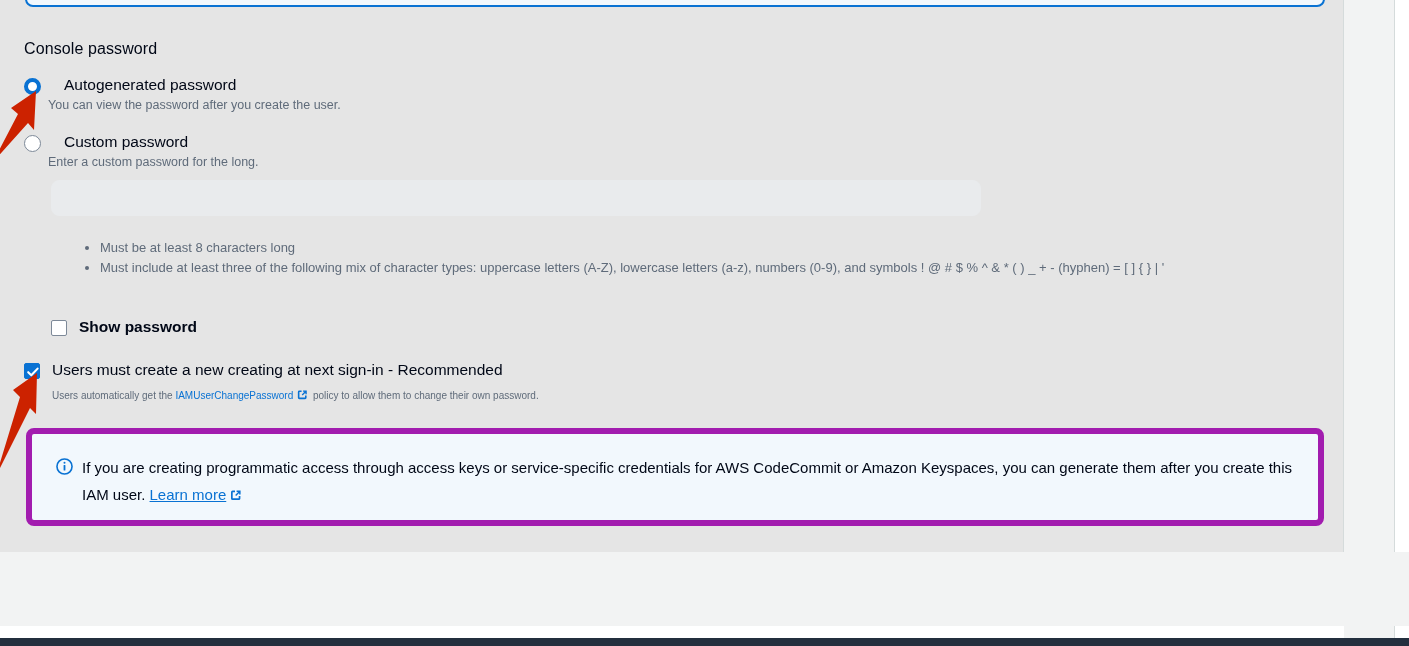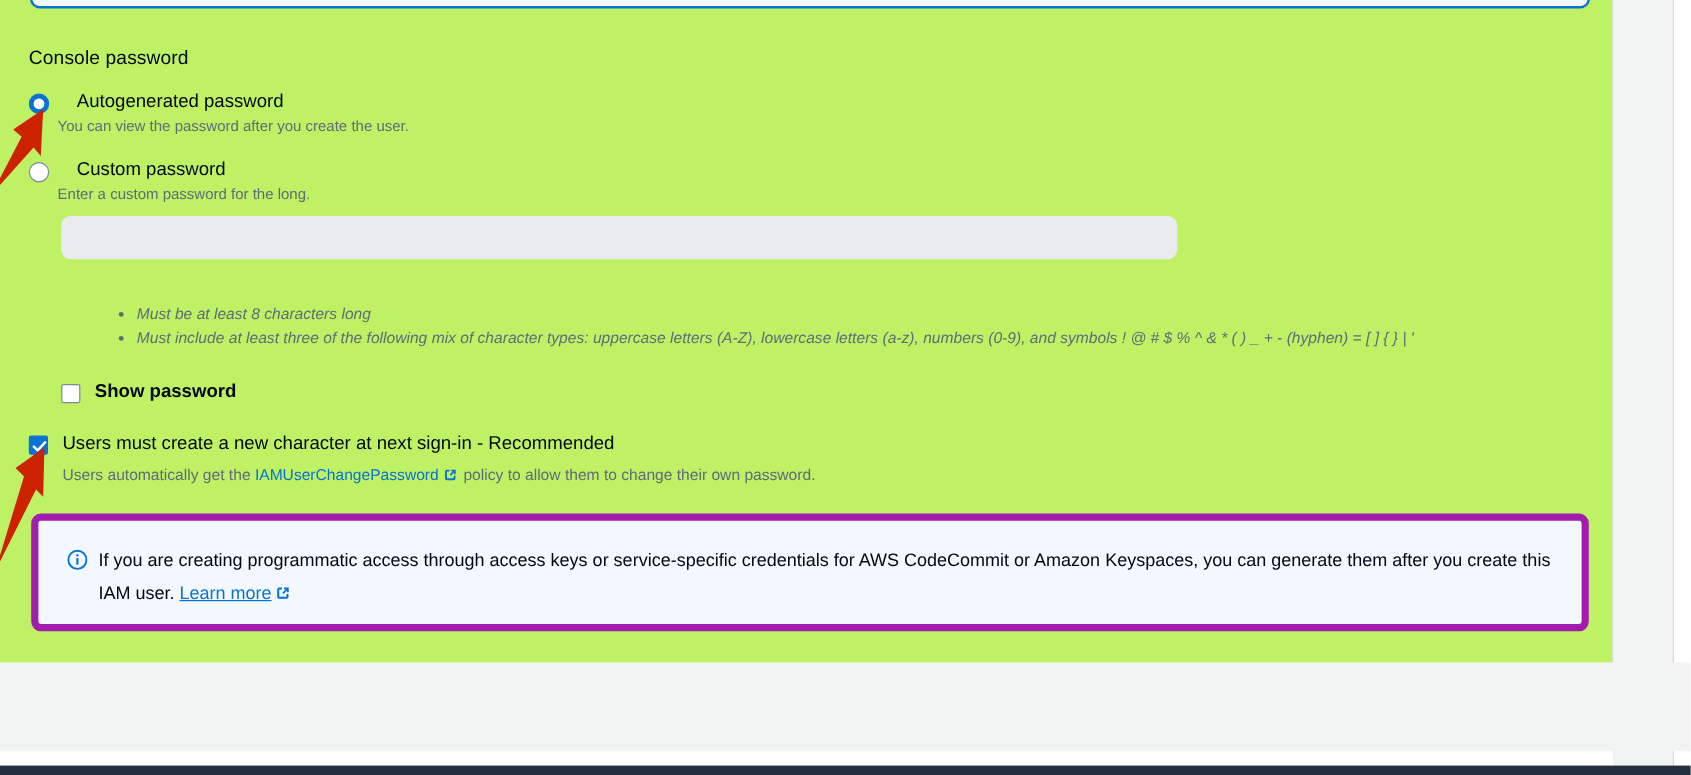--- a/index.html
+++ b/index.html
@@ -43,7 +43,7 @@
     left: 0; top: 0;
     width: 1344px;
     height: 615px;
-    background: #bef264;
+    background: #e5e5e5;
     border-bottom: 1px solid #d5dbdb;
     border-right: 1px solid #d5dbdb;
   }

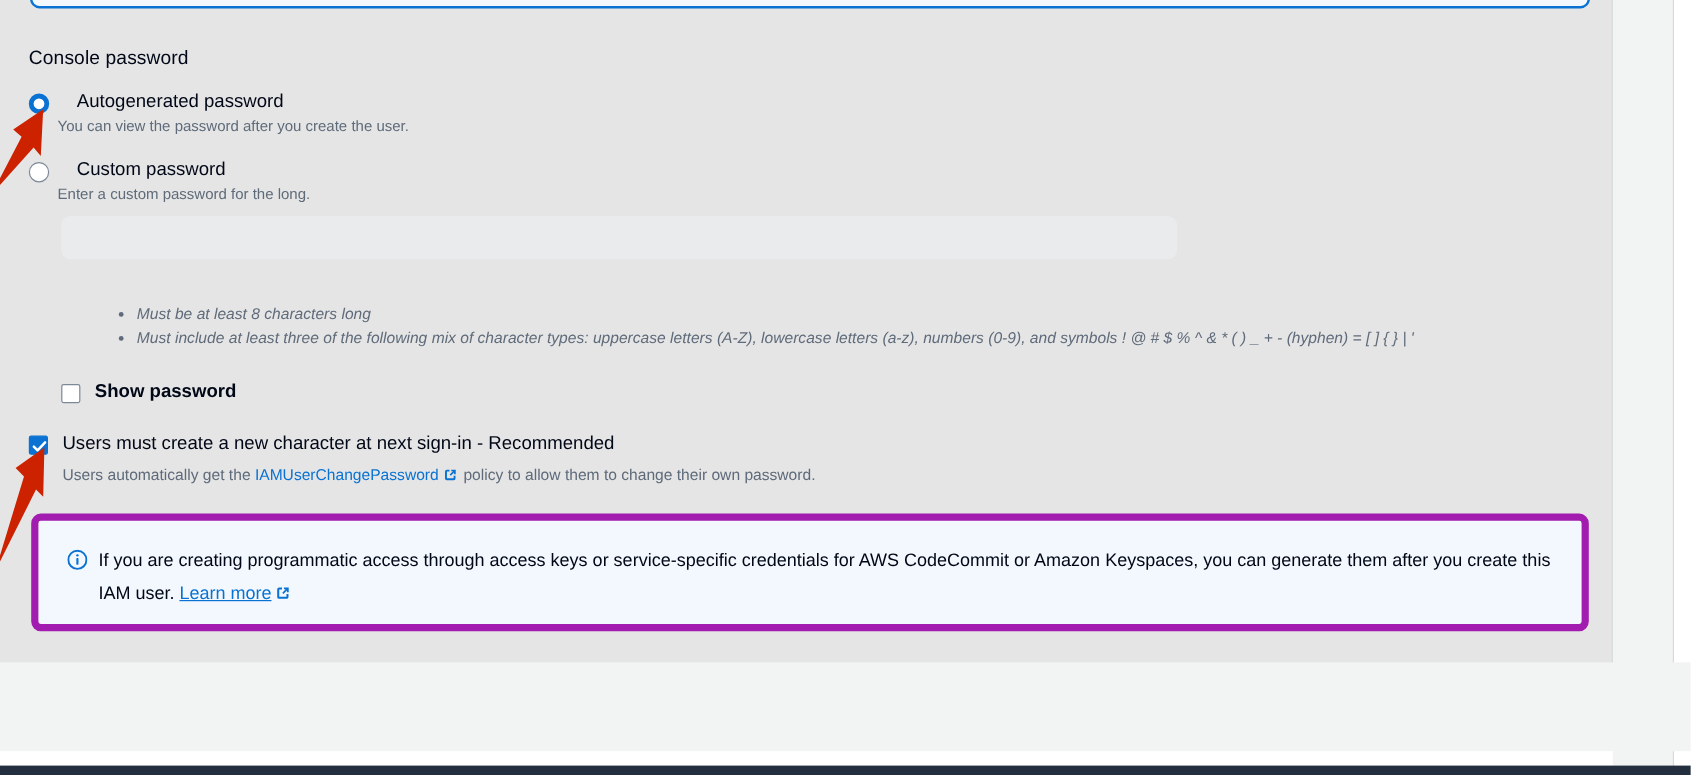--- a/index.html
+++ b/index.html
@@ -131,7 +131,7 @@
     color: #5f6b7a;
     line-height: 19px;
   }
-  .bullets ul { margin: 14px; padding-left: 22px; font-style: italic; }
+  .bullets ul { margin: 0; padding-left: 22px; }
   .bullets li { margin: 0 0 1px 0; }
 
   

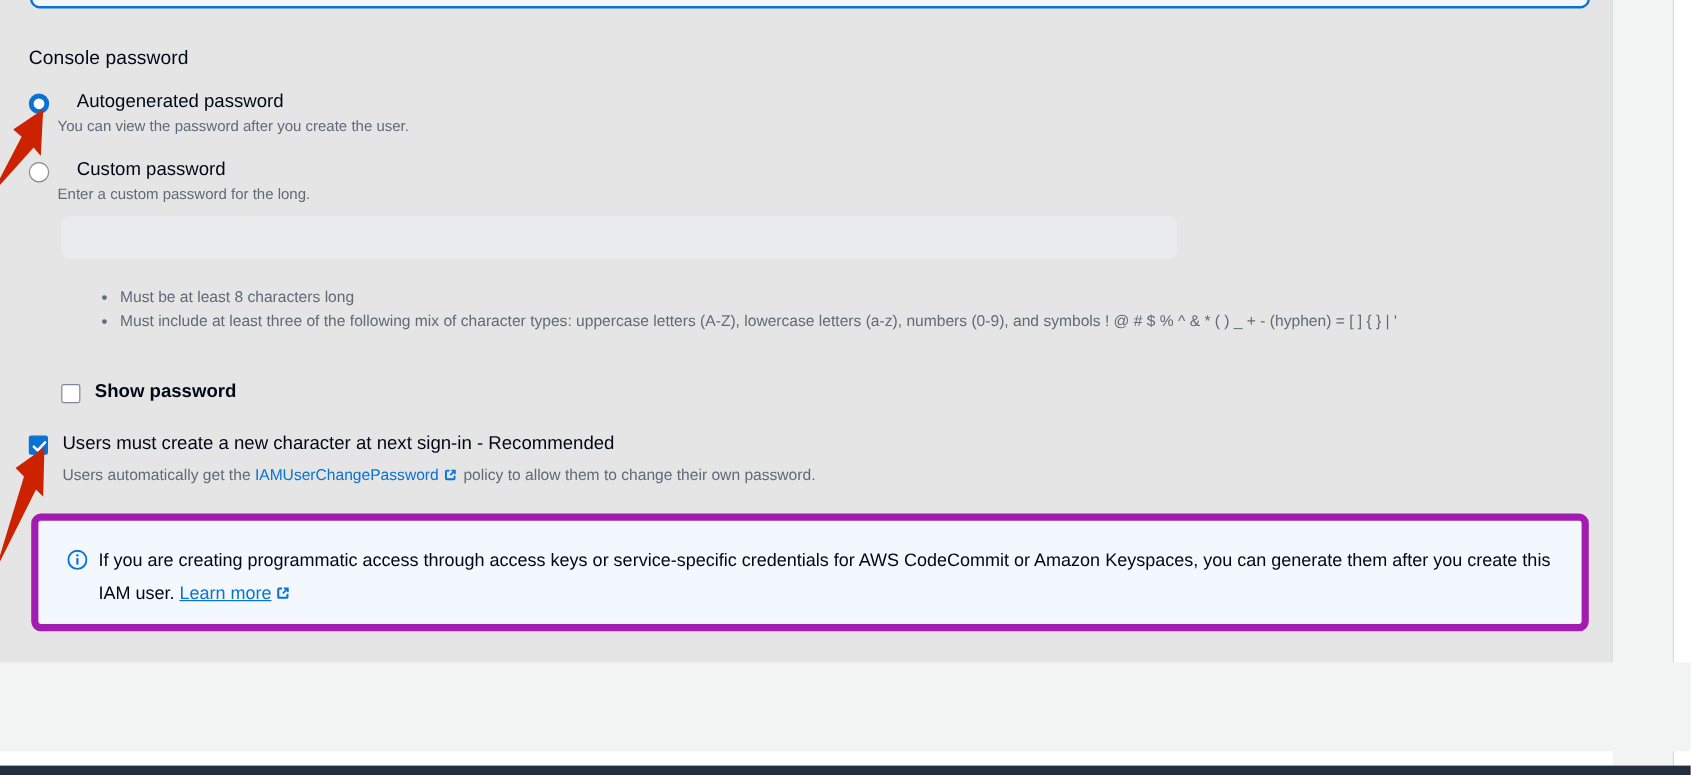--- a/index.html
+++ b/index.html
@@ -264,7 +264,7 @@
             <path d="M2.2 7.2 L5.3 10.3 L11.6 3.6" stroke="#ffffff" stroke-width="2.1" fill="none" stroke-linecap="round" stroke-linejoin="round"></path>
           </svg>
         </div>
-        <div class="cb-label" style="left:28px; top:0;">Users must create a new character at next sign-in - Recommended</div>
+        <div class="cb-label" style="left:28px; top:0;">Users must create a new creating at next sign-in - Recommended</div>
         <div class="cb-desc" style="left:28px; top:27px;">
           <span>Users automatically get the </span><a class="inline-link" href="#">IAMUserChangePassword</a><span class="ext-icon"><svg width="13" height="13" viewBox="0 0 14 14">
               <path d="M2 4.2 a1.6 1.6 0 0 1 1.6-1.6 H6 V4.3 H3.7 V10.3 H9.7 V8 H11.4 V10.4 A1.6 1.6 0 0 1 9.8 12 H3.6 A1.6 1.6 0 0 1 2 10.4 Z" fill="#0972d3"></path>

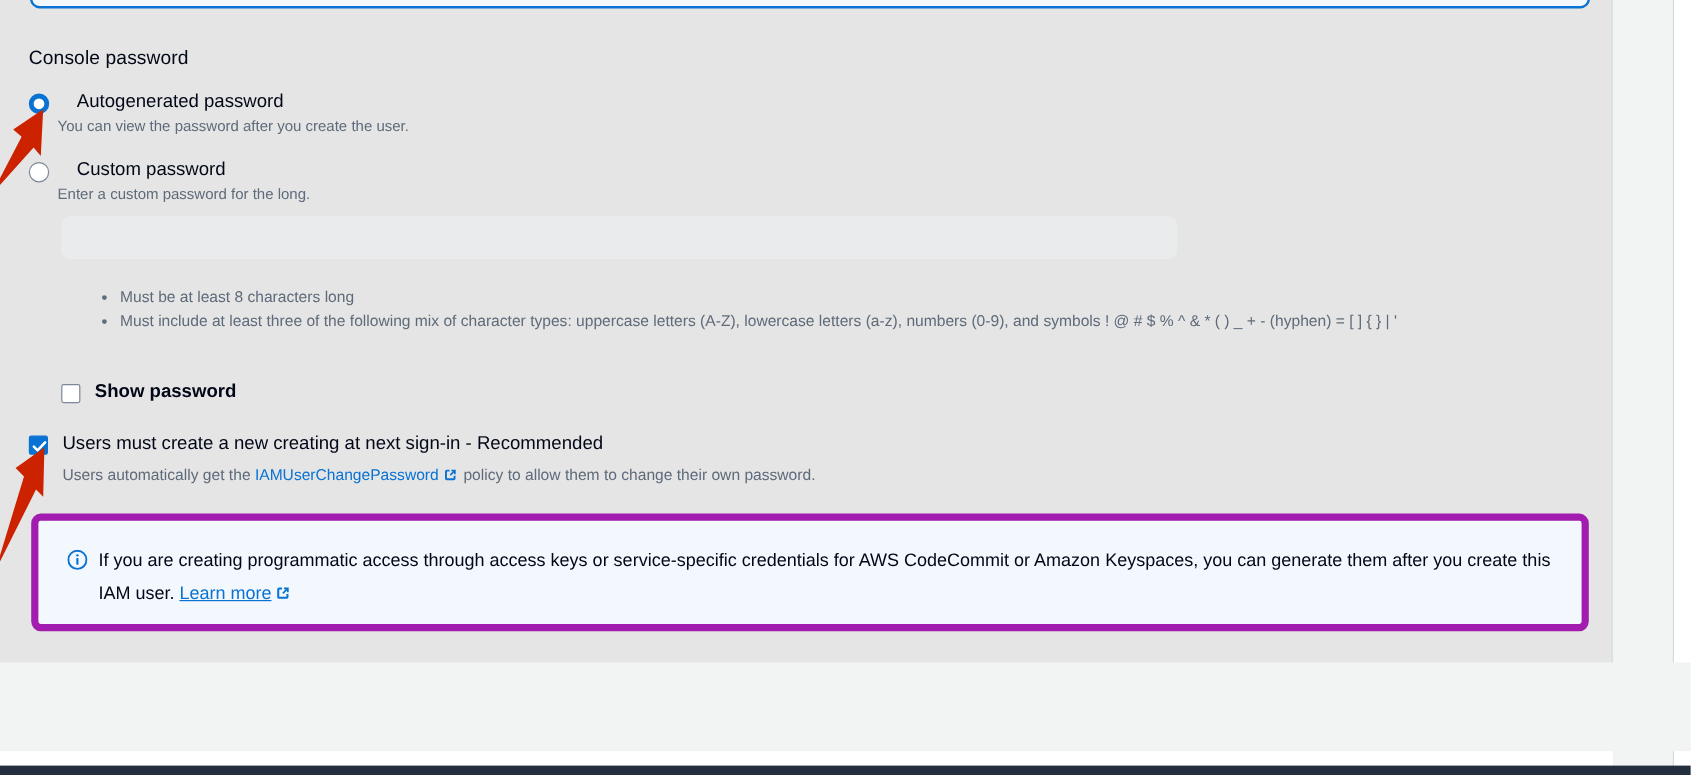--- a/index.html
+++ b/index.html
@@ -158,7 +158,7 @@
   }
   .cb-desc {
     position: absolute;
-    font-size: 13px;
+    font-size: 10px;
     color: #5f6b7a;
     white-space: nowrap;
   }

